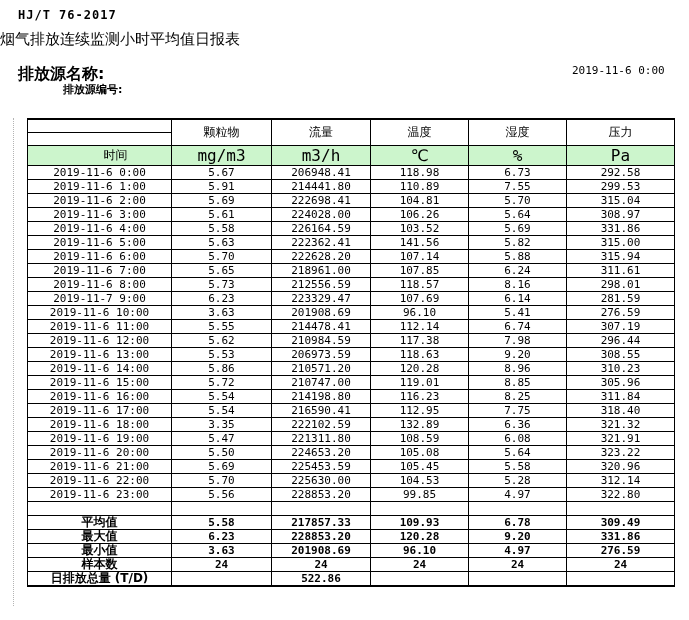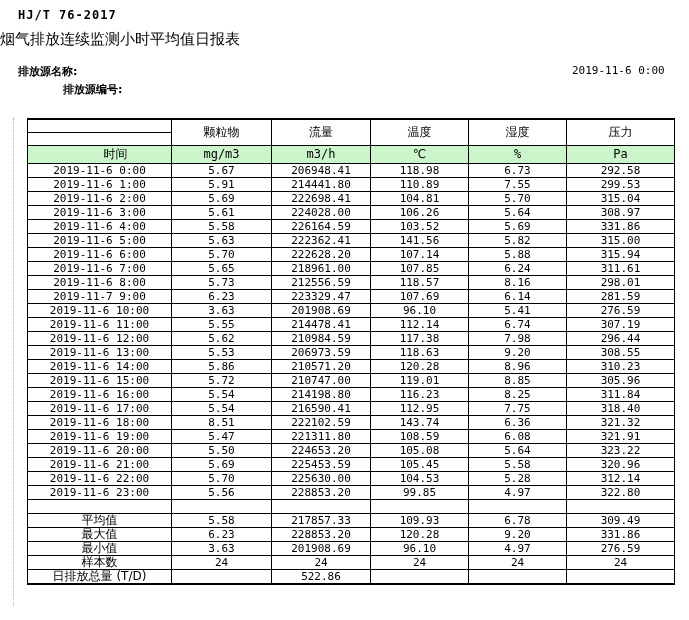--- a/index.html
+++ b/index.html
@@ -23,7 +23,7 @@
     position:absolute; left:0; top:30px; width:100%;
     text-align:left; font-size:15px; font-weight:normal;
   }
-  .src-name-label { position:absolute; left:18px; top:64px; font-size:11px; font-weight:bold; }
+  .src-name-label { position:absolute; left:18px; top:64px; font-size:16px; font-weight:bold; }
   .src-code-label { position:absolute; left:18px; top:82px; font-size:11px; font-weight:bold;margin-left:45px; }
   .report-date {
     position:absolute; left:572px; top:64px;

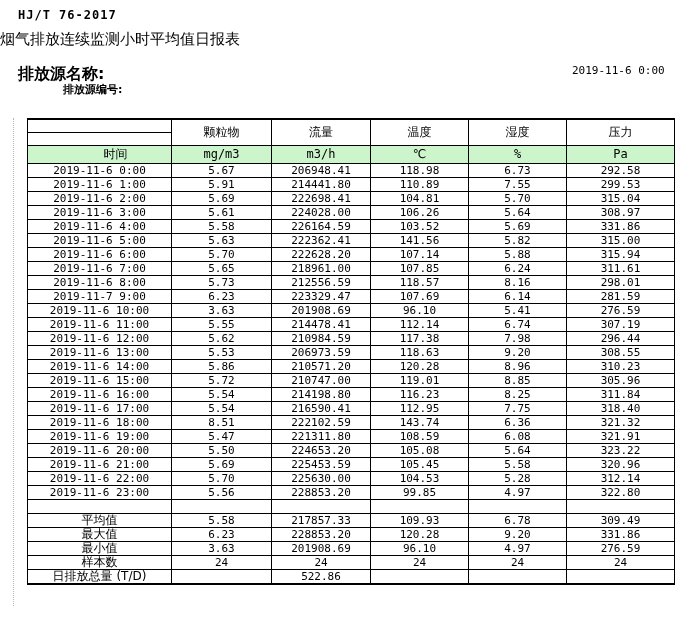--- a/index.html
+++ b/index.html
@@ -55,7 +55,7 @@
     font-family:"DejaVu Sans",sans-serif;
   }
   tr.green-row th {
-    height:15px; font-weight:normal; font-size:12px;
+    height:15px; font-weight:normal; font-size:16px;
     background:#ccf5cc;
   }
   tr.green-row th.time-h { font-size:12px; font-family:"DejaVu Sans",sans-serif;padding-left:32px; }

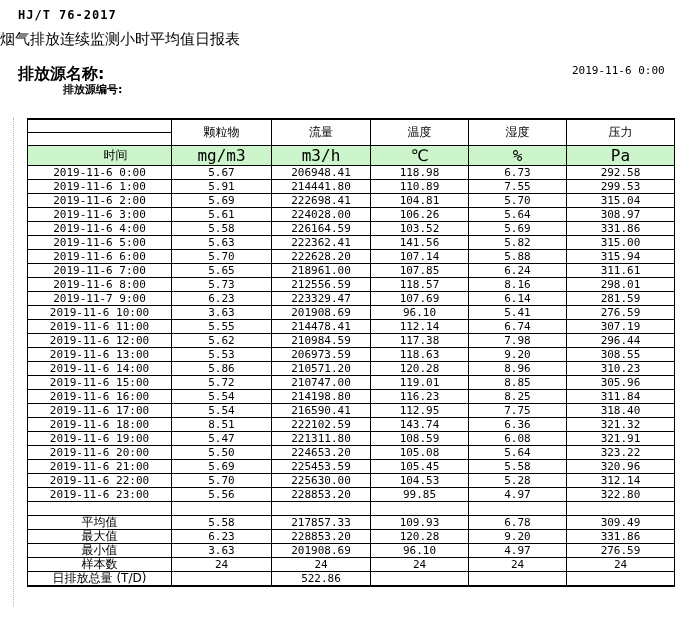--- a/index.html
+++ b/index.html
@@ -257,7 +257,7 @@
         </tr>
         <tr>
           <td>2019-11-6 18:00</td>
-          <td>8.51</td>
+          <td>3.35</td>
           <td>222102.59</td>
           <td>143.74</td>
           <td>6.36</td>

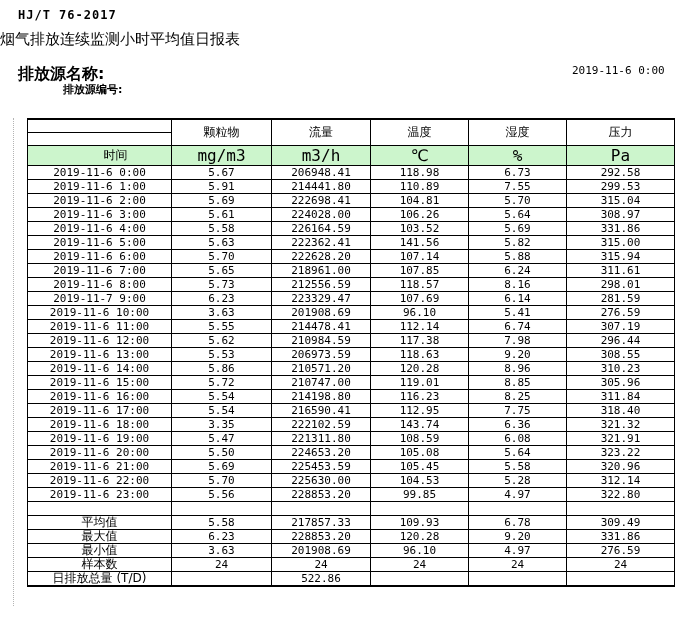--- a/index.html
+++ b/index.html
@@ -259,7 +259,7 @@
           <td>2019-11-6 18:00</td>
           <td>3.35</td>
           <td>222102.59</td>
-          <td>143.74</td>
+          <td>132.89</td>
           <td>6.36</td>
           <td>321.32</td>
         </tr>

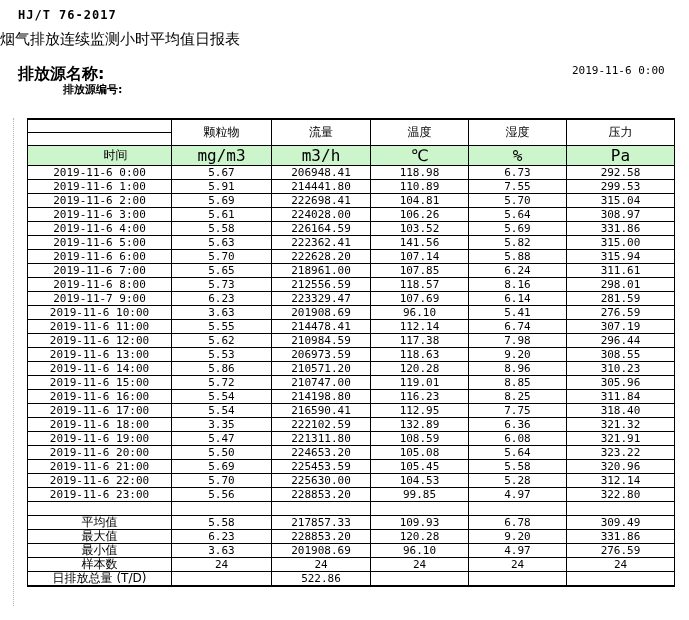--- a/index.html
+++ b/index.html
@@ -61,7 +61,7 @@
   tr.green-row th.time-h { font-size:12px; font-family:"DejaVu Sans",sans-serif;padding-left:32px; }
   tbody#data-body td { height:14px; line-height:13px; }
   tr.spacer-row td { height:13px; }
-  tbody#summary-body td { height:14px; line-height:13px; }
+  tbody#summary-body td { height:14px; line-height:13px;font-weight:bold; }
   tbody#summary-body td.sum-label { font-family:"DejaVu Sans",sans-serif; font-size:12px; }
   tr.last-row td { height:16px; }
 </style>

